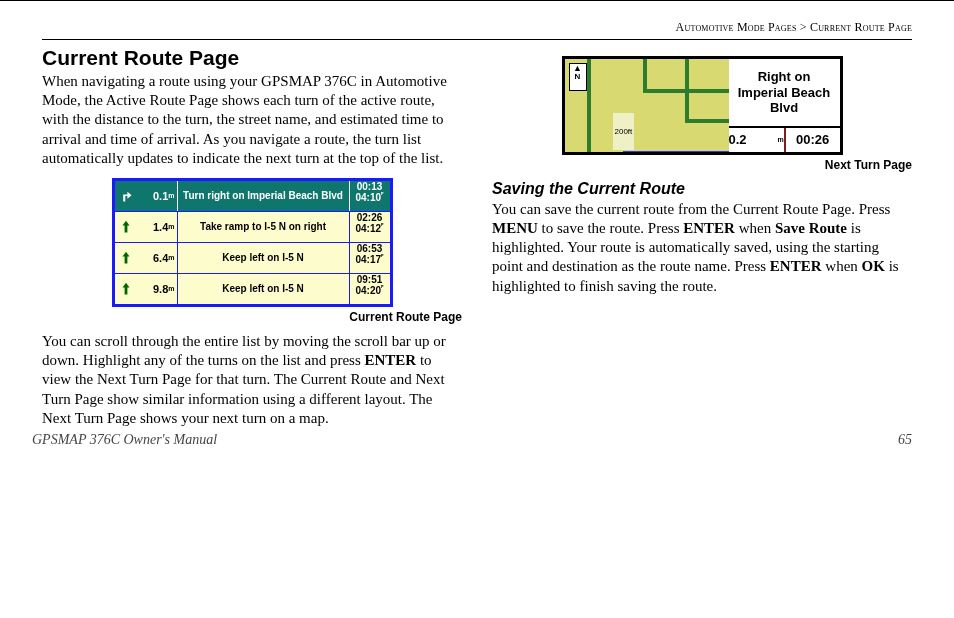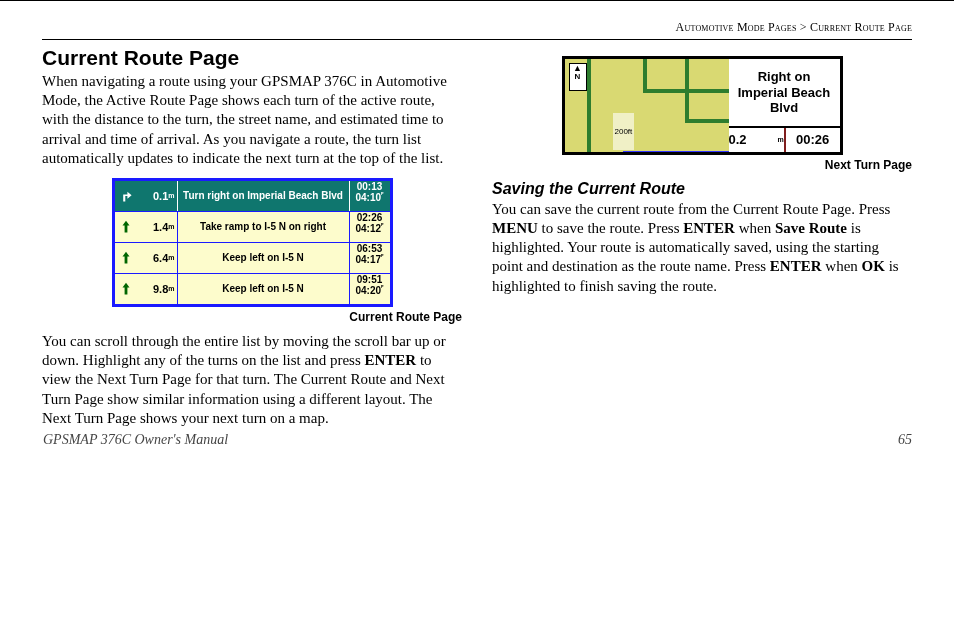--- a/index.html
+++ b/index.html
@@ -202,7 +202,7 @@
   .footer {
     position: absolute;
     bottom: 22px;
-    left: 43px;
+    left: 32px;
     right: 42px;
     display: flex;
     justify-content: space-between;

